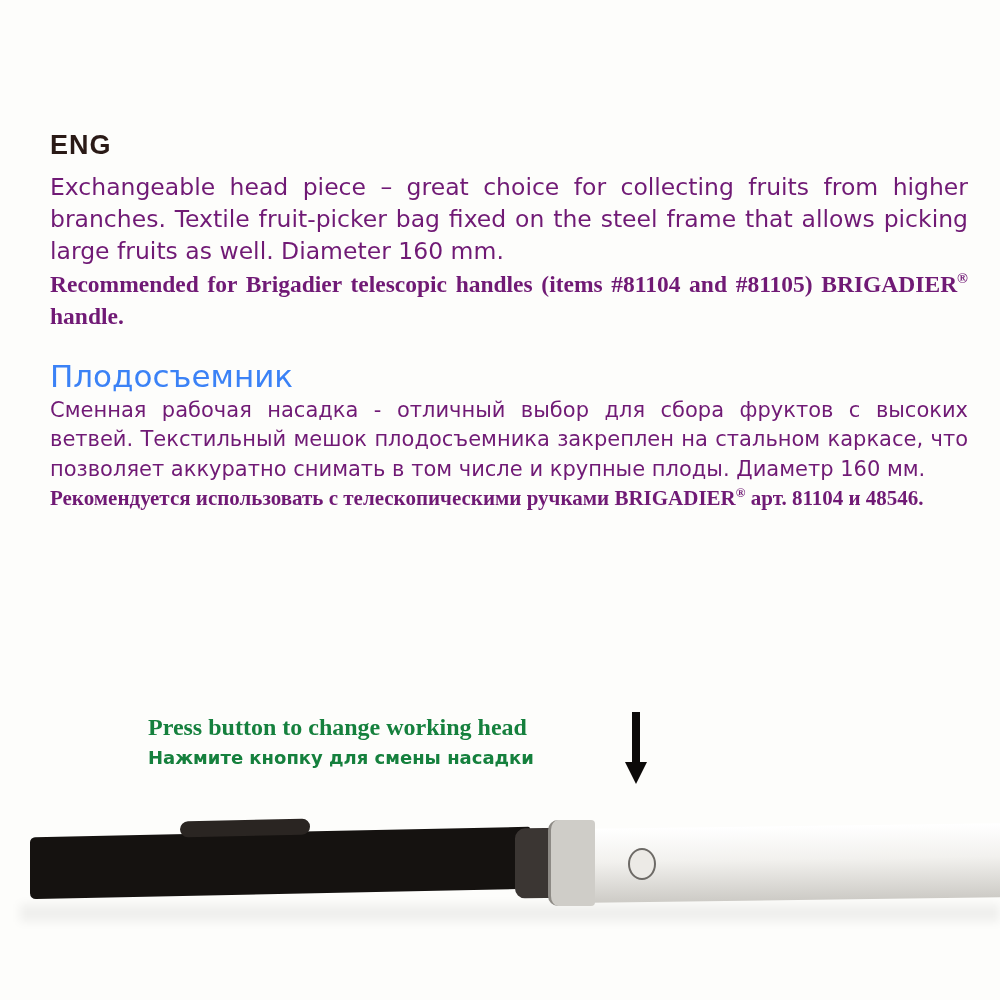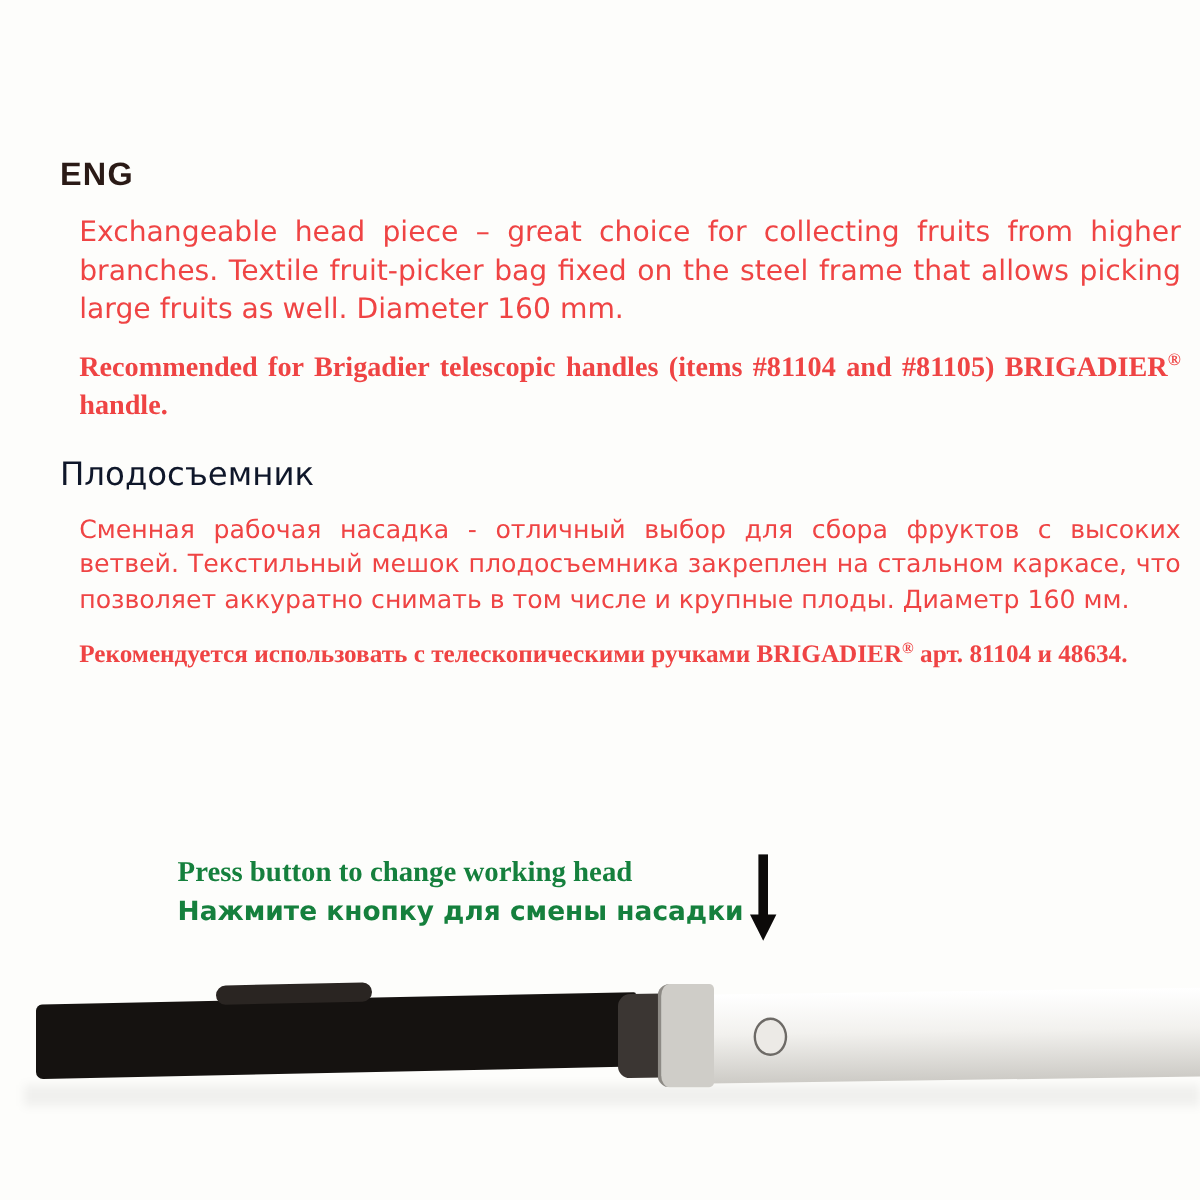--- a/index.html
+++ b/index.html
@@ -41,9 +41,9 @@
     font-family: "DejaVu Sans", sans-serif;
     font-size: 23.5px;
     line-height: 1.37;
-    color: #ef4444;
+    color: #701a75;
     text-align: justify;
-    margin: 16px;
+    margin: 0;
     width: 918px;
   }
 

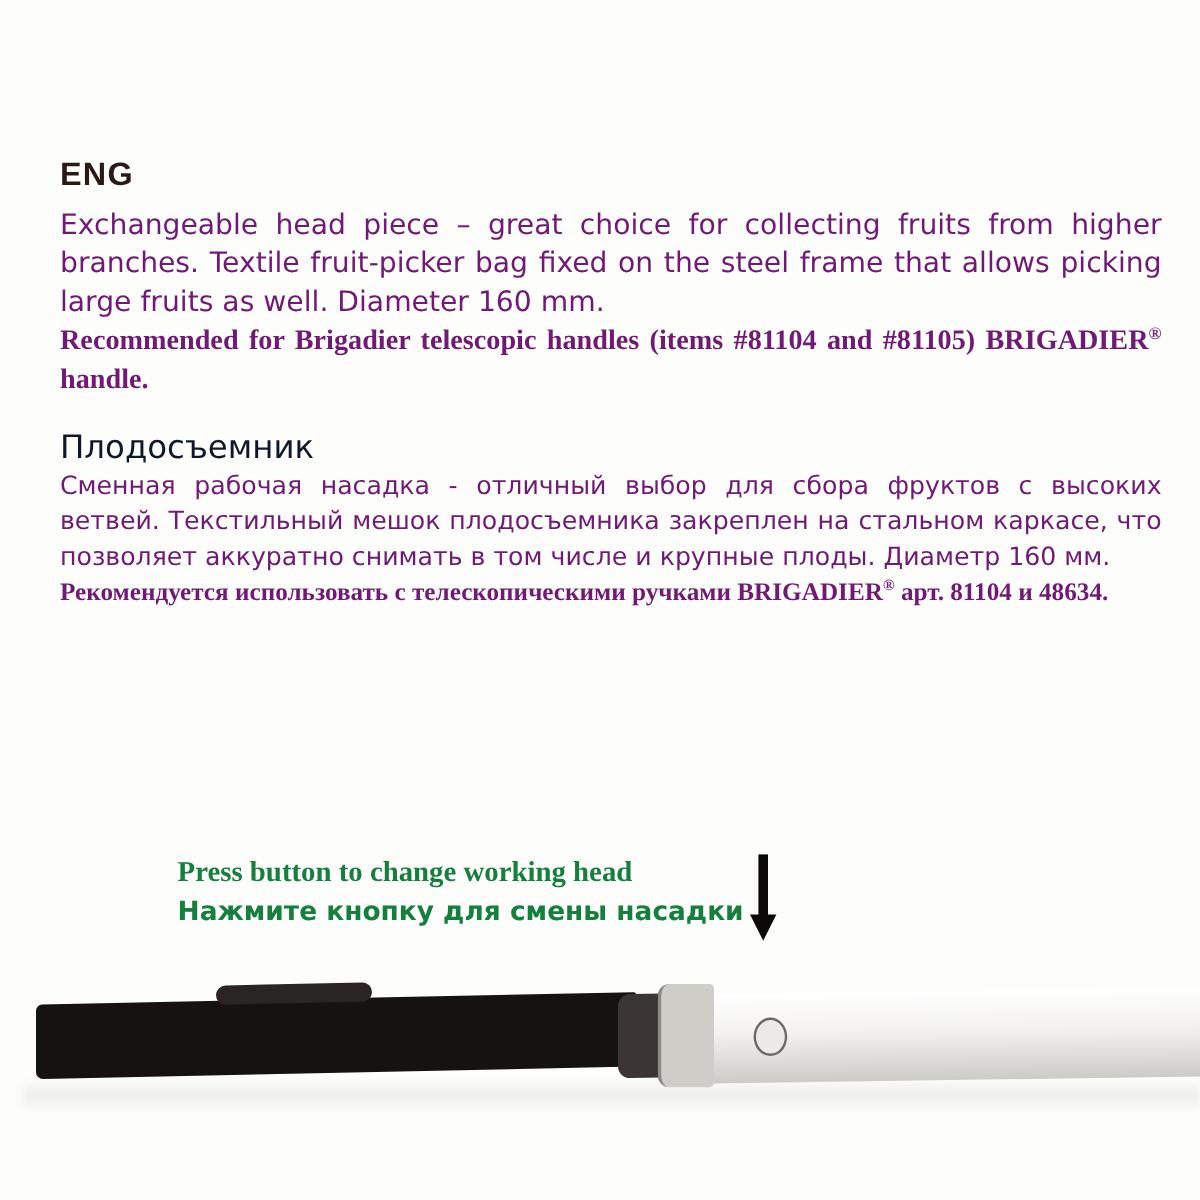--- a/index.html
+++ b/index.html
@@ -62,8 +62,8 @@
 
   .sub-title {
     font-family: "DejaVu Sans", sans-serif;
-    font-size: 27px;
-    color: #0f172a;
+    font-size: 31px;
+    color: #3b82f6;
     margin: 0 0 2px 0;
   }
 

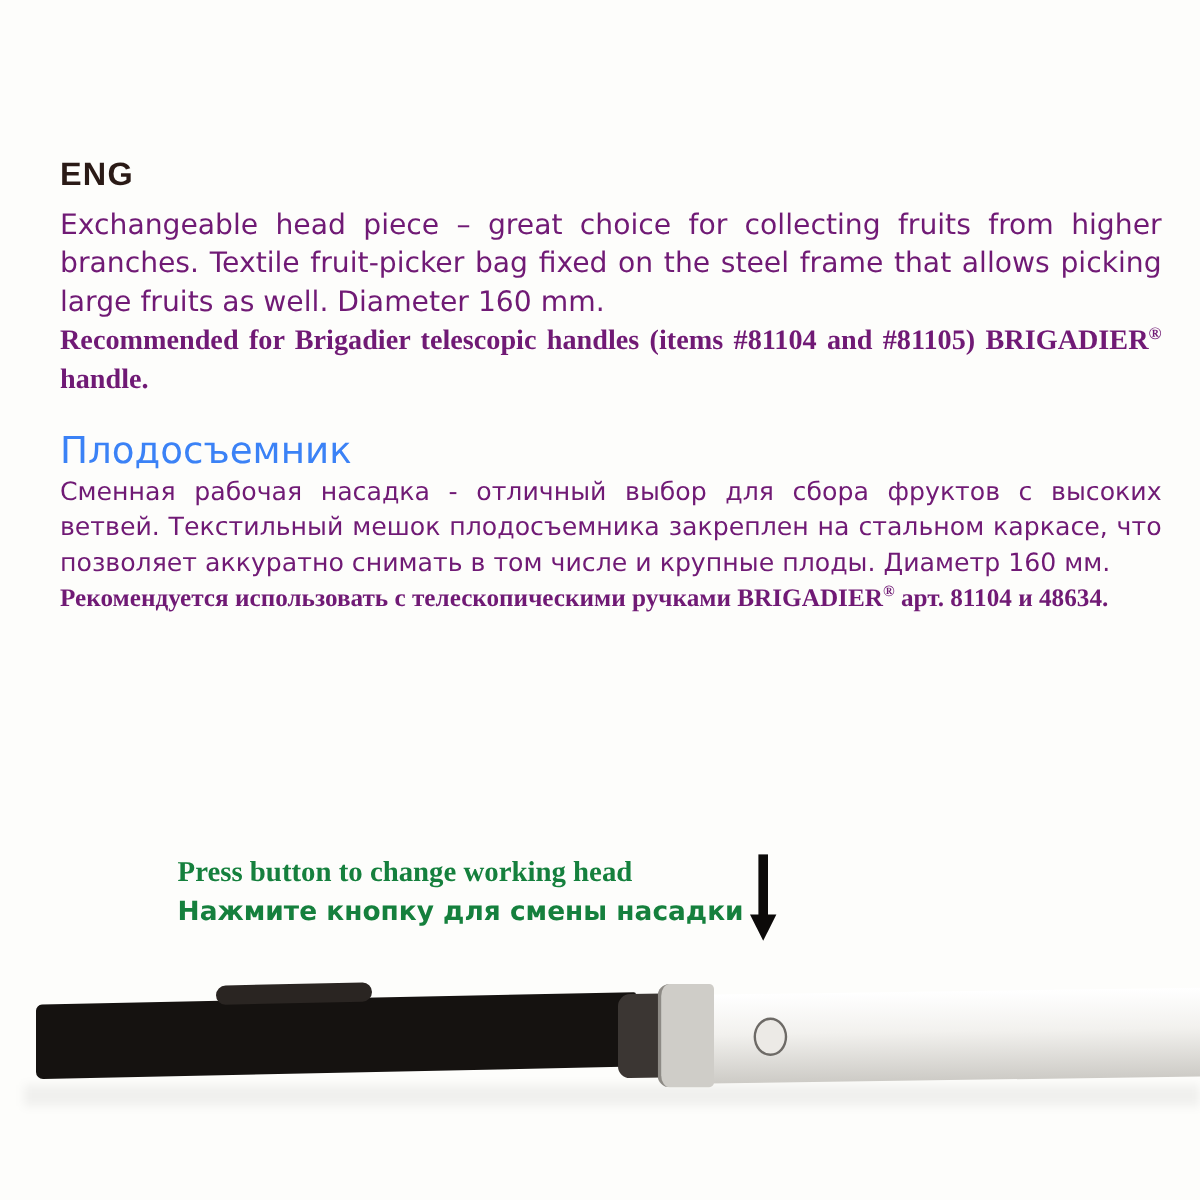--- a/index.html
+++ b/index.html
@@ -238,7 +238,7 @@
     <div class="block-rus">
       <div class="sub-title">Плодосъемник</div>
       <p class="para normal rus-para">Сменная рабочая насадка - отличный выбор для сбора фруктов с высоких ветвей. Текстильный мешок плодосъемника закреплен на стальном каркасе, что позволяет аккуратно снимать в том числе и крупные плоды. Диаметр 160 мм.</p>
-      <p class="para bold rus-para"><span>Рекомендуется использовать с телескопическими ручками BRIGADIER</span><span class="sup">®</span><span> арт. 81104 и 48634.</span></p>
+      <p class="para bold rus-para"><span>Рекомендуется использовать с телескопическими ручками BRIGADIER</span><span class="sup">®</span><span> арт. 81104 и 48546.</span></p>
     </div>
 
   </div>

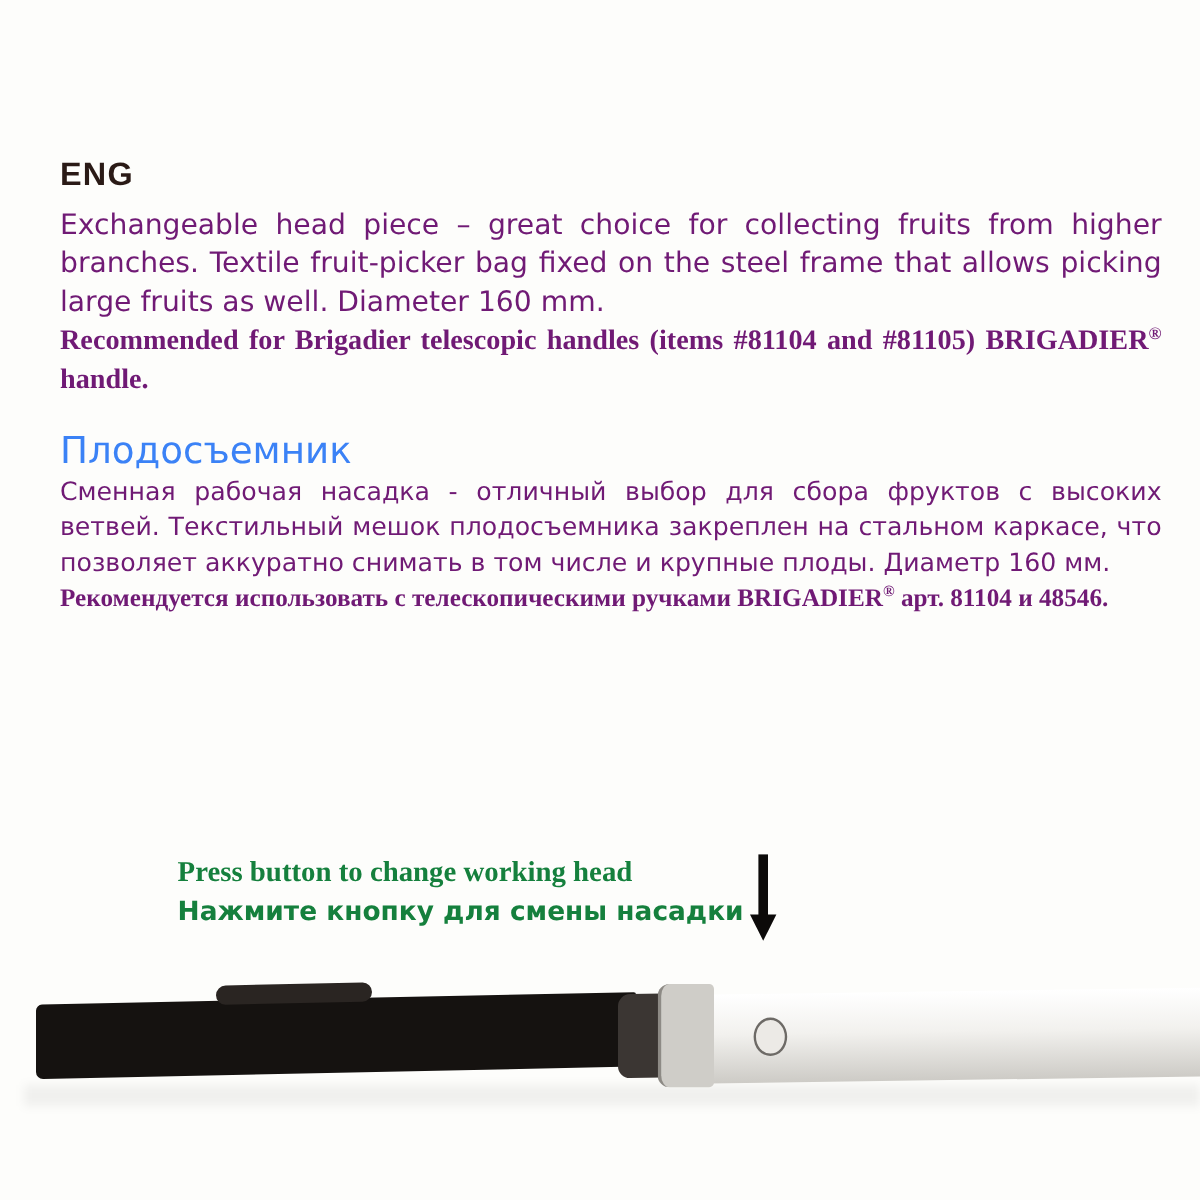--- a/index.html
+++ b/index.html
@@ -106,7 +106,7 @@
   .callout-line.rus {
     font-family: "DejaVu Sans", sans-serif;
     font-weight: bold;
-    font-size: 22px;
+    font-size: 18px;
   }
 
   .arrow {

